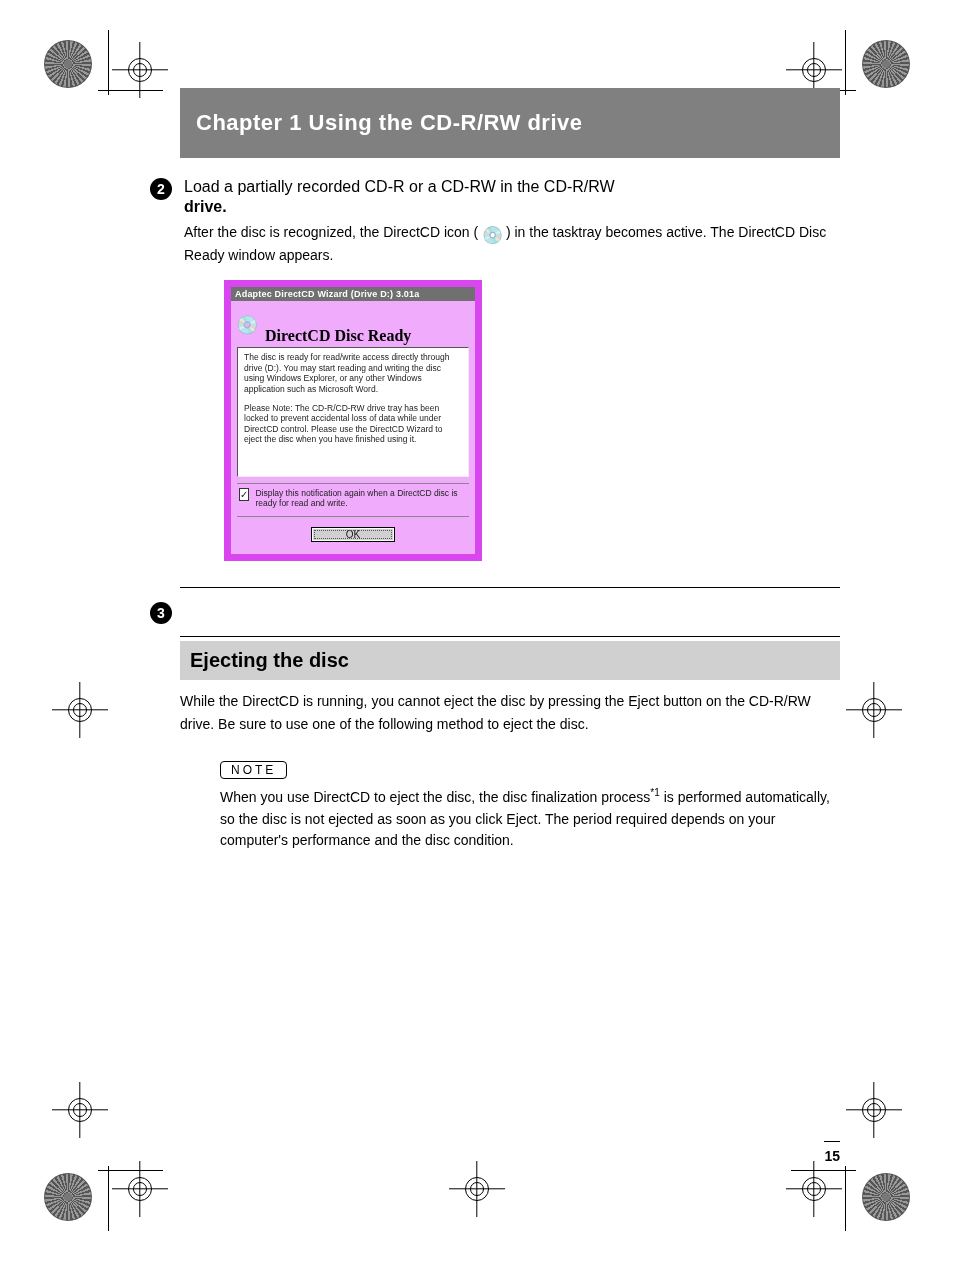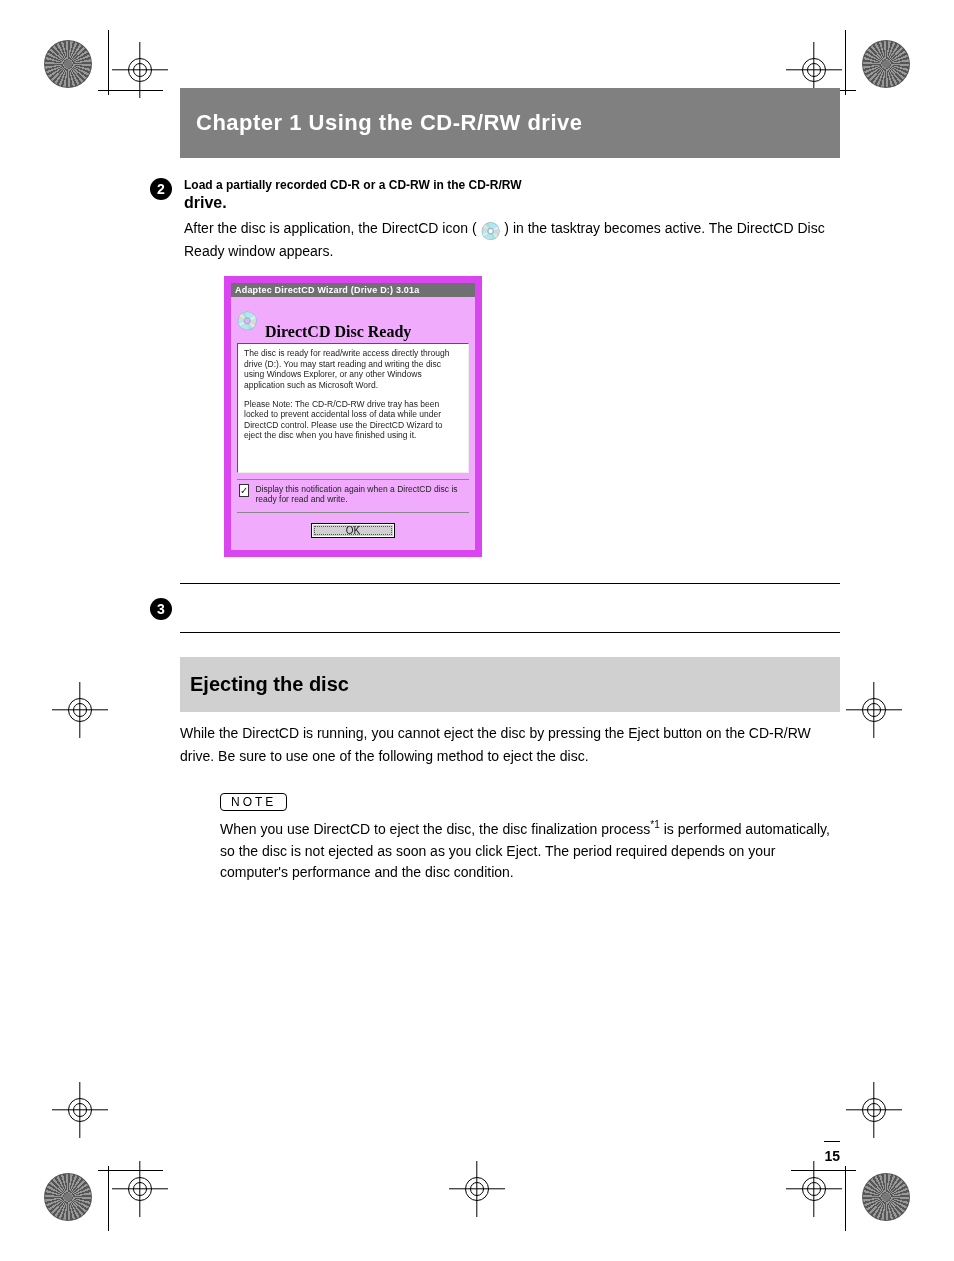--- a/index.html
+++ b/index.html
@@ -109,7 +109,7 @@
   }
 
   .step-body { flex: 1; }
-  .step-title { font-weight: bold; font-size: 12px; }
+  .step-title { font-weight: normal; font-size: 16px; }
   .step-title2 { font-weight: bold; font-size: 16px; margin-top: 2px; }
   .step-desc { font-size: 14px; line-height: 1.5; margin-top: 6px; }
   .small-dcd-icon {

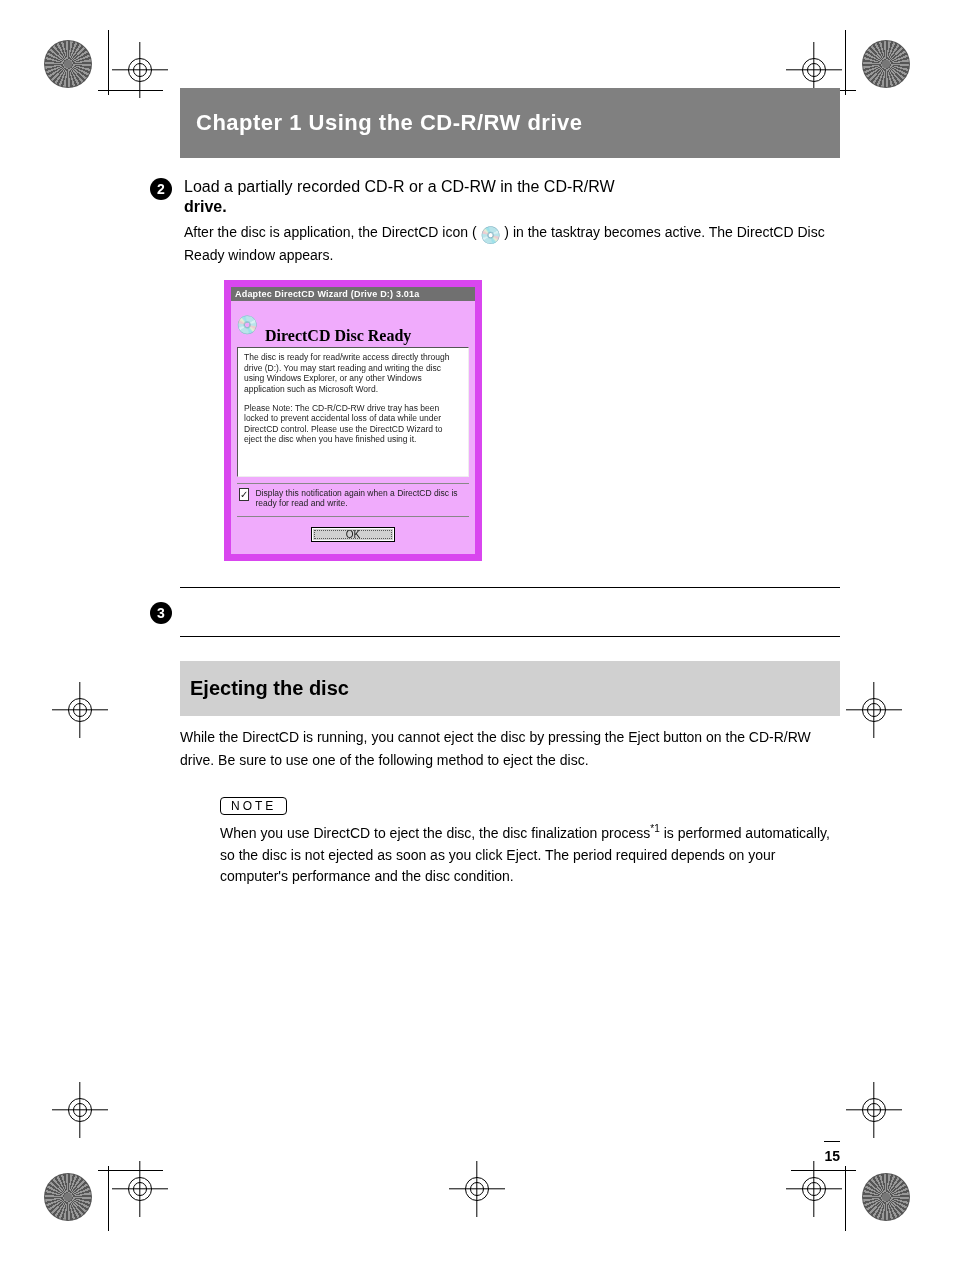--- a/index.html
+++ b/index.html
@@ -312,7 +312,7 @@
       <div class="step-title">Load a partially recorded CD-R or a CD-RW in the CD-R/RW</div>
       <div class="step-title2">drive.</div>
       <div class="step-desc">
-        <span>After the disc is application, the DirectCD icon (</span>
+        <span>After the disc is recognized, the DirectCD icon (</span>
         <span class="small-dcd-icon">💿</span>
         <span>) in the tasktray becomes active. The DirectCD Disc Ready window appears.</span>
       </div>

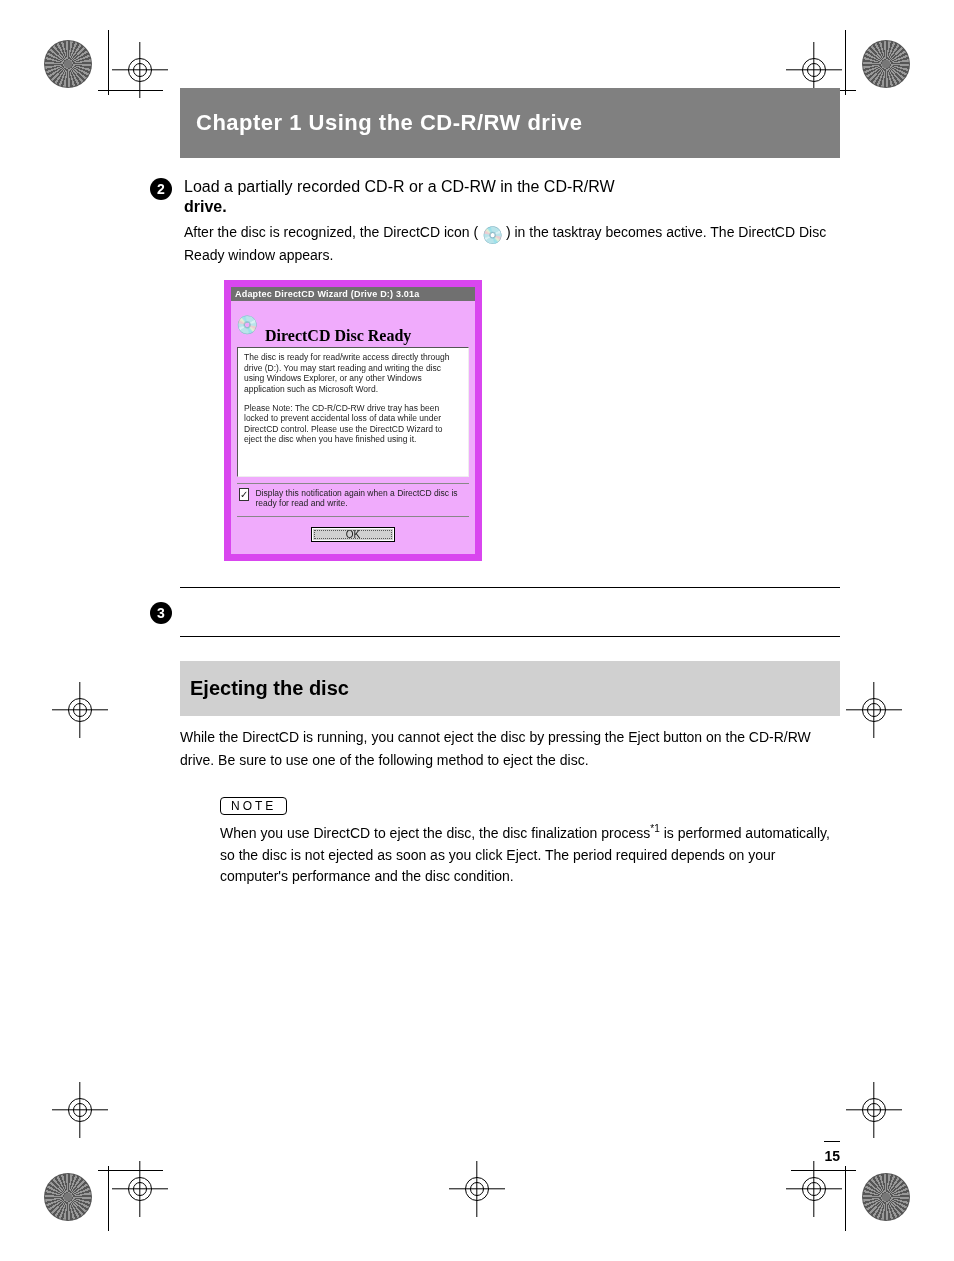--- a/index.html
+++ b/index.html
@@ -196,9 +196,9 @@
 
   
   .section-band {
-    margin-top: 24px;
+    margin-top: 4px;
     background: #d0d0d0;
-    padding: 16px 10px;
+    padding: 8px 10px;
     font-size: 20px;
     font-weight: bold;
   }

